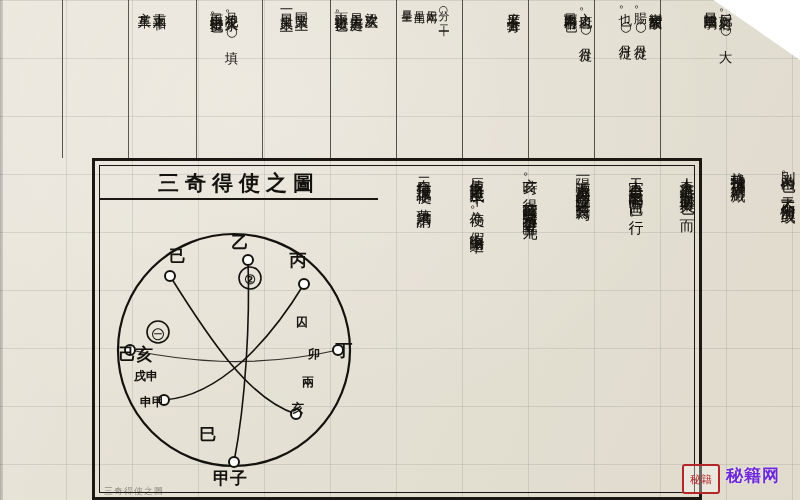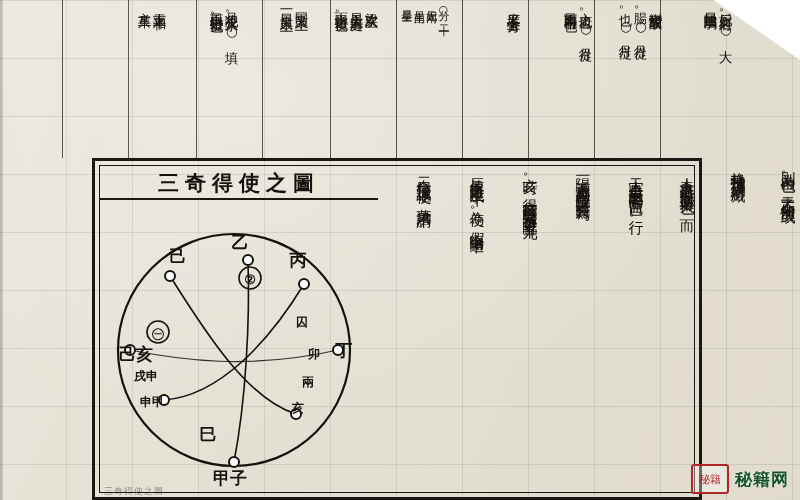--- a/index.html
+++ b/index.html
@@ -199,10 +199,10 @@
   
   .watermark {
     position: absolute;
-    right: 11px;
+    right: 20px;
     bottom: 6px;
     display: flex;
-    align-items: center;
+    align-items: flex-start;
     gap: 6px;
   }
   .wm-seal {

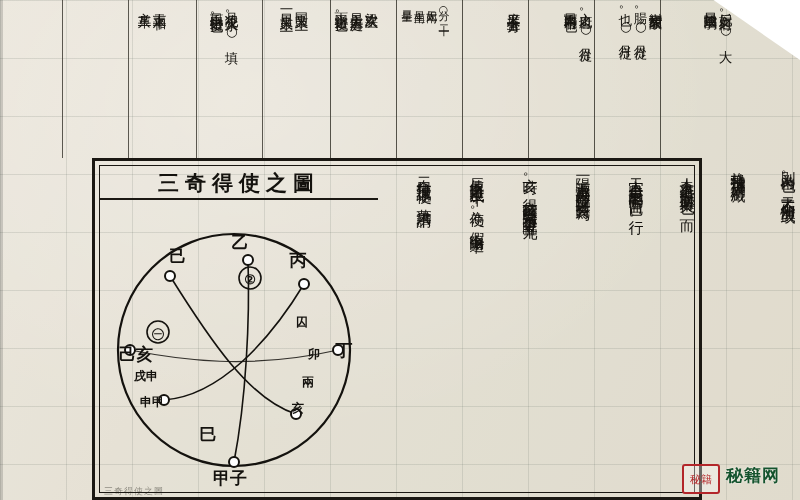--- a/index.html
+++ b/index.html
@@ -222,7 +222,7 @@
   .wm-text {
     font-family: "DejaVu Serif", serif;
     font-size: 17px;
-    color: #14532d;
+    color: #6d28d9;
     letter-spacing: 1px;
     font-weight: bold;
     text-shadow: 0 0 2px rgba(255,255,255,0.9);

